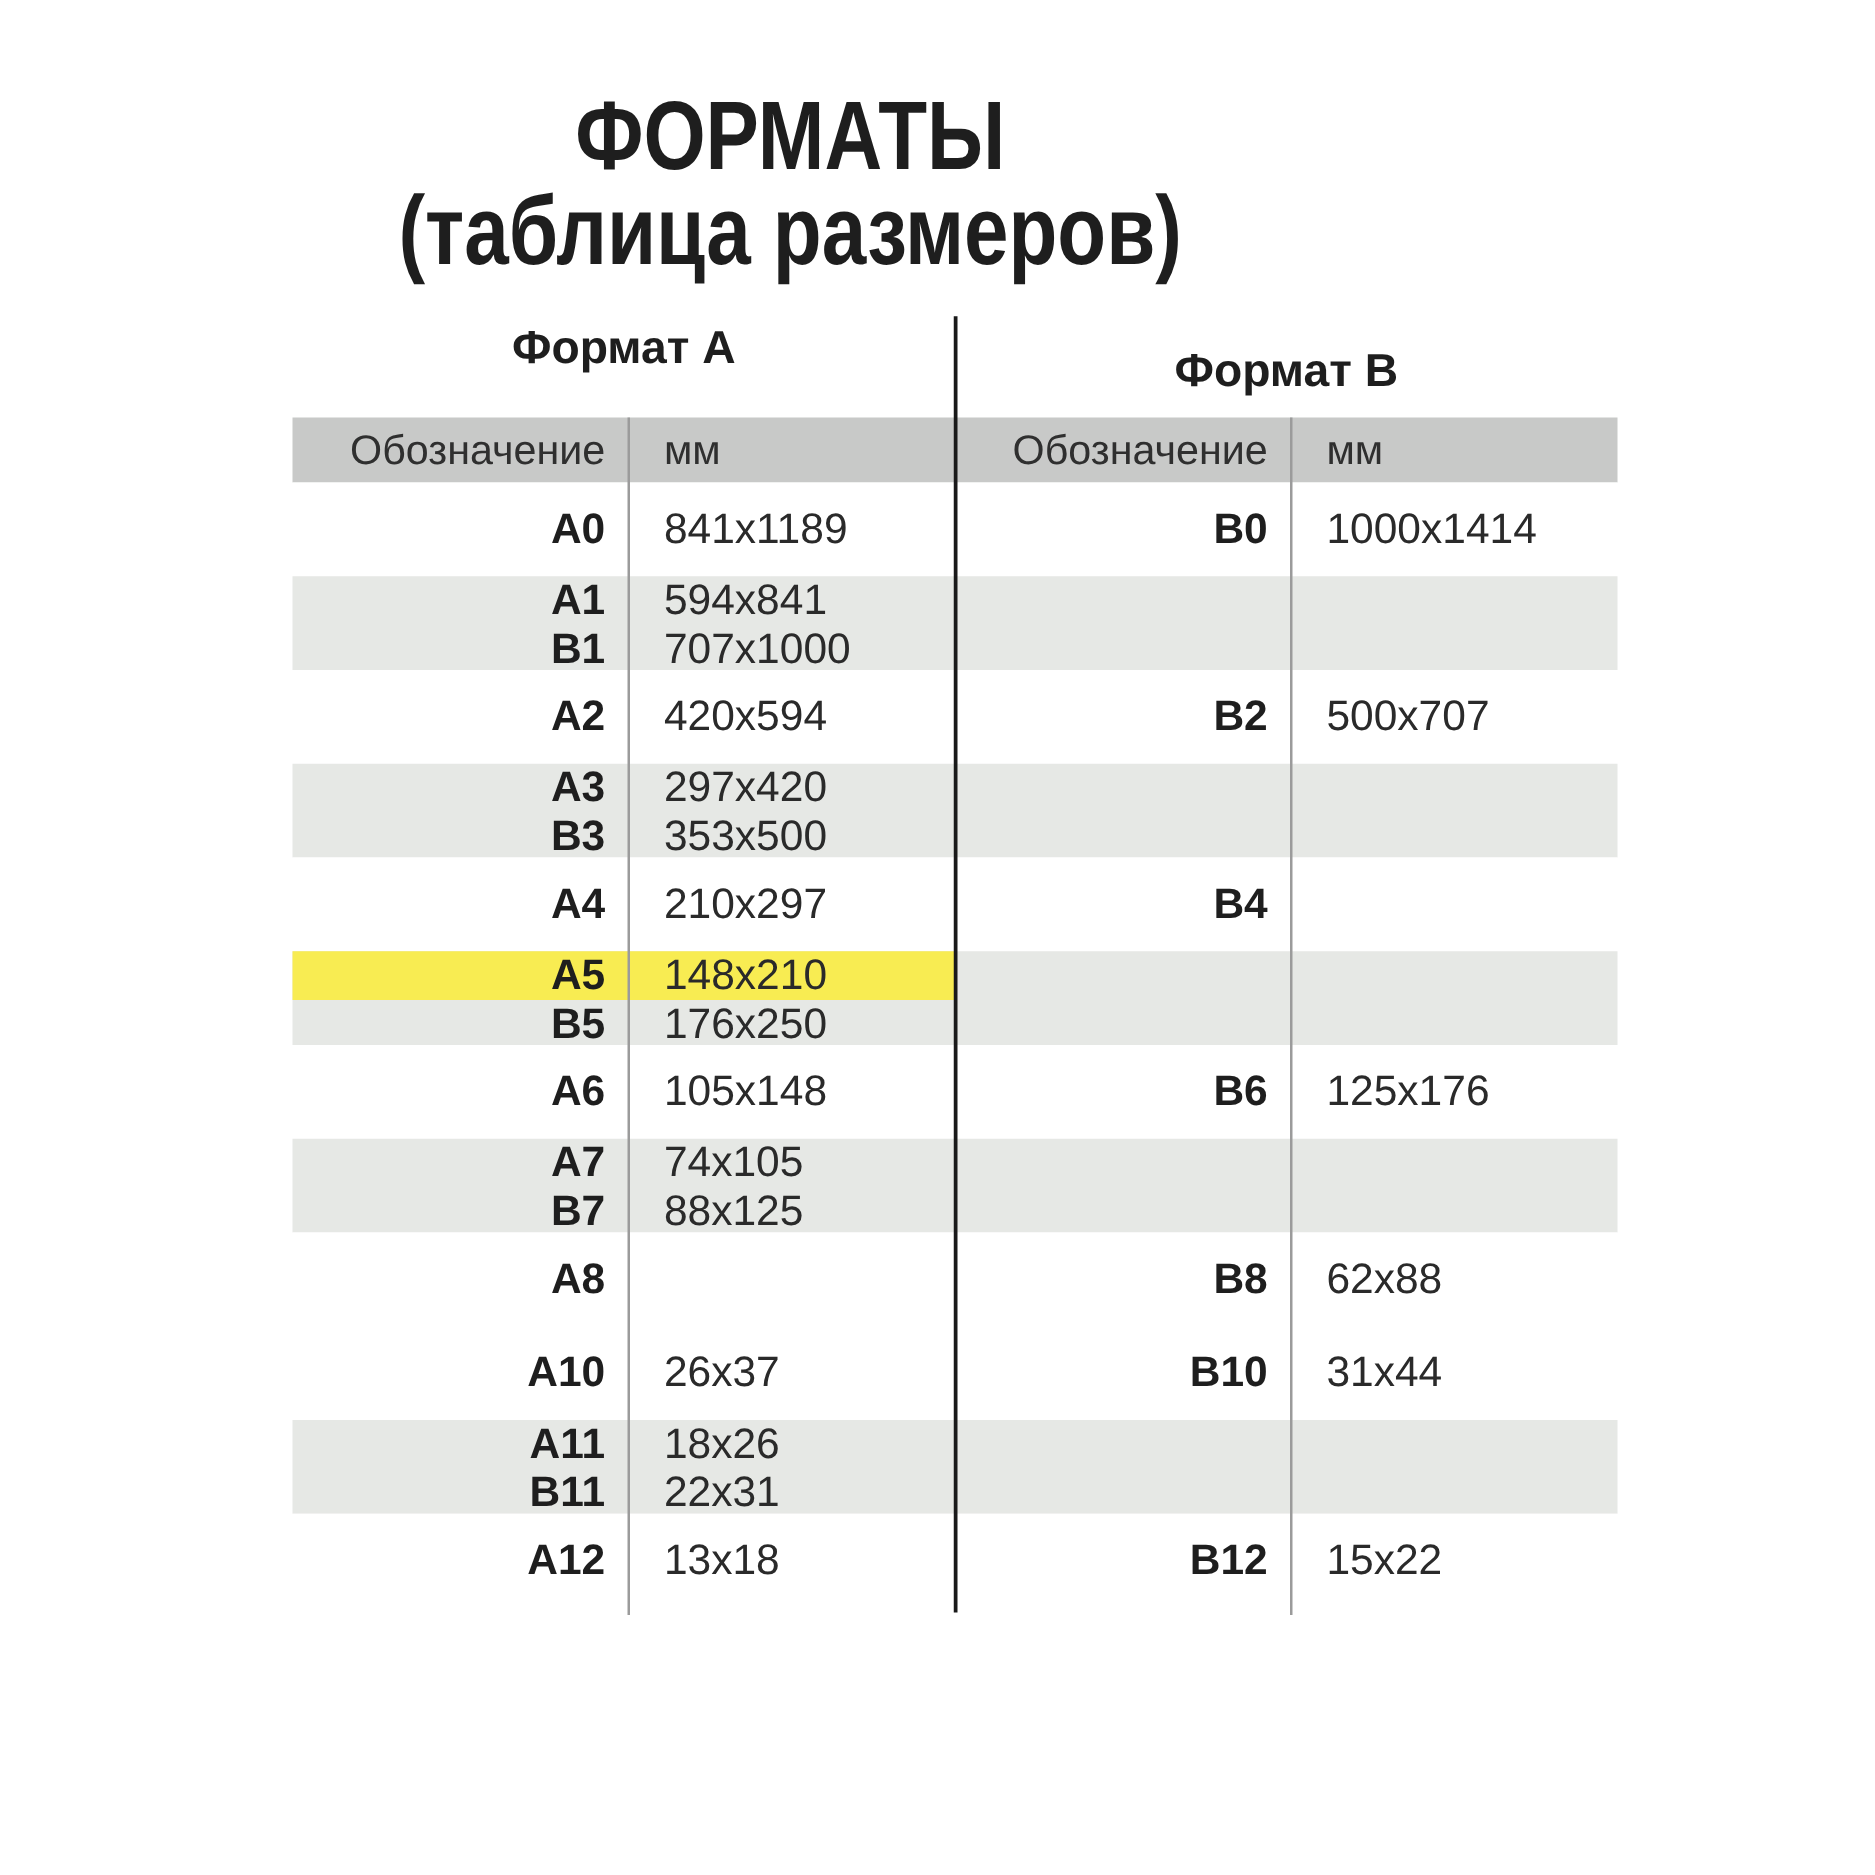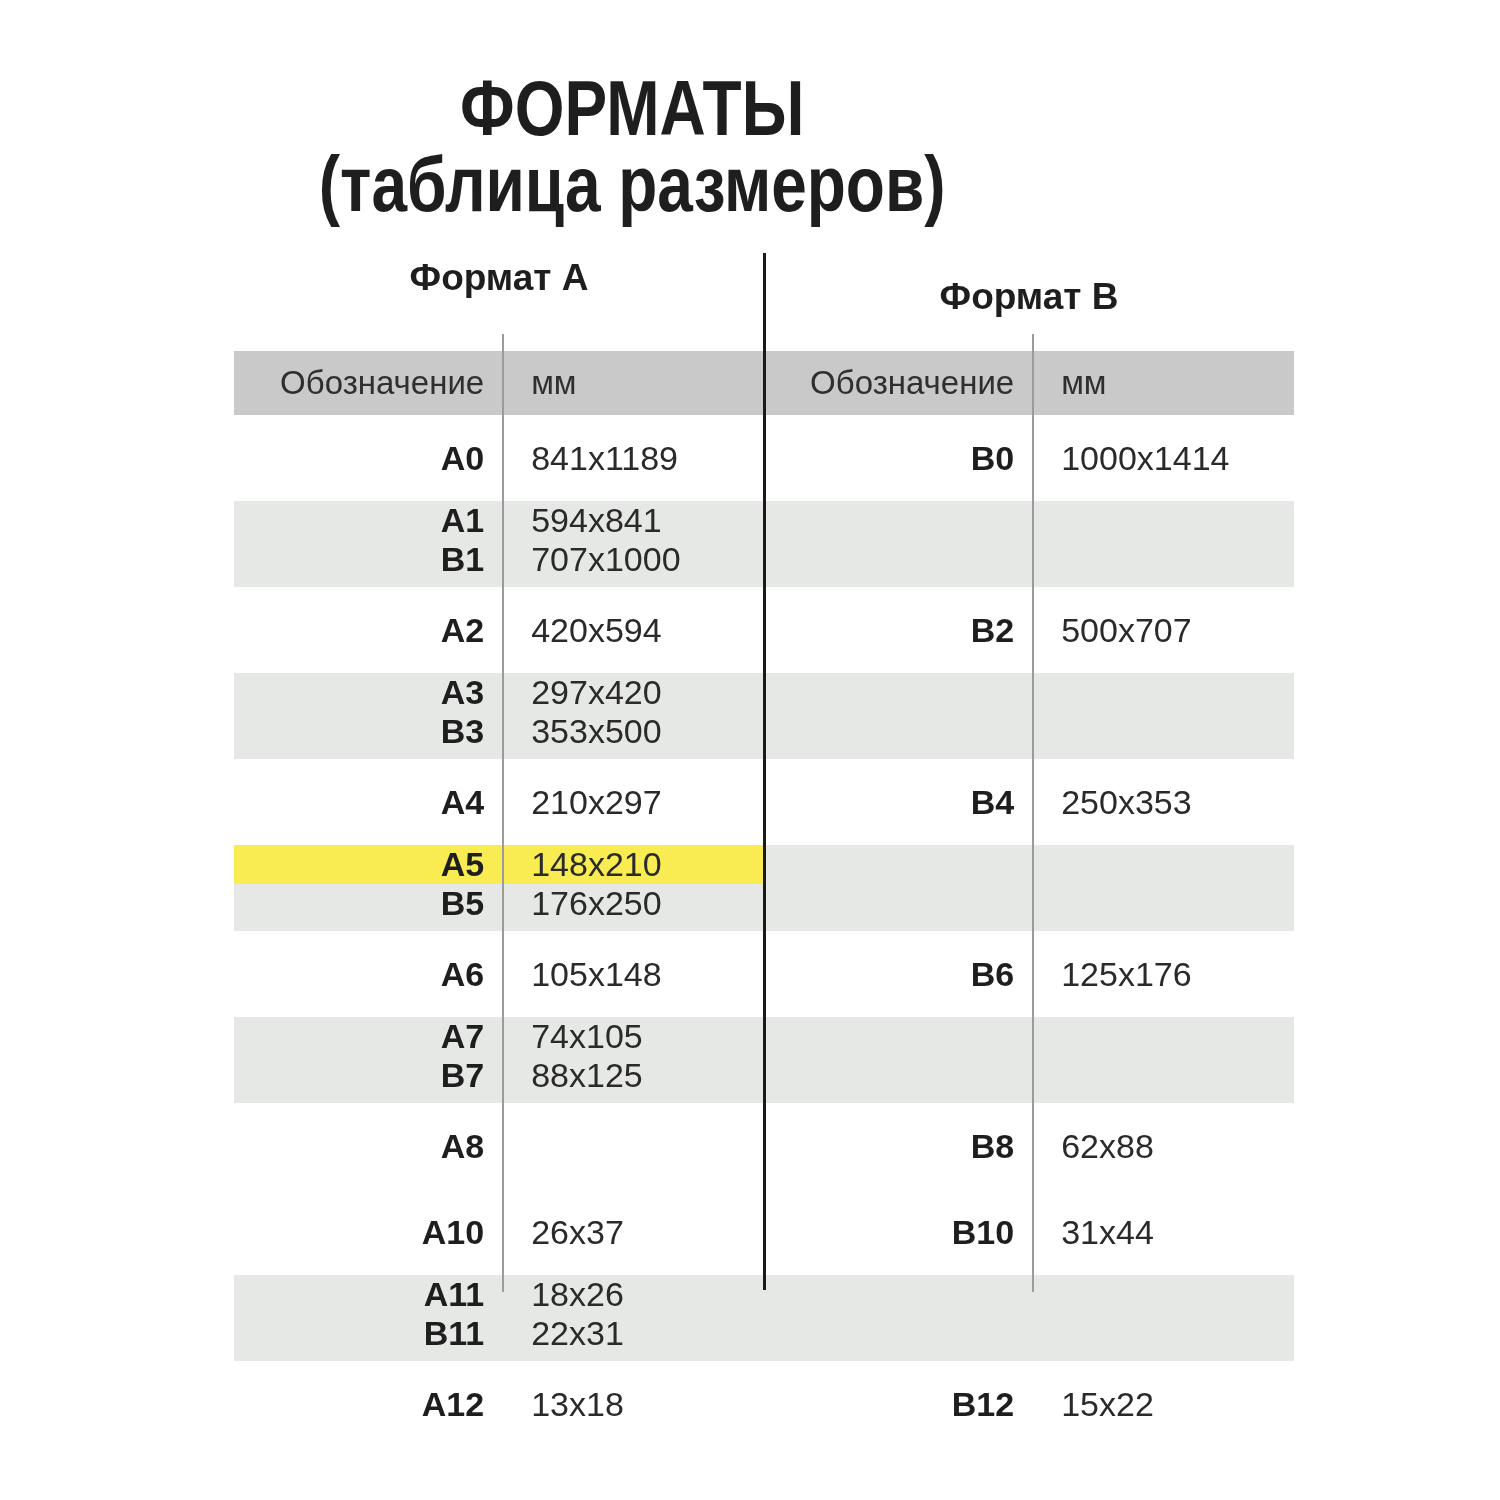--- a/index.html
+++ b/index.html
@@ -15,7 +15,7 @@
   .heading-b{left:50%;margin-top:19px;}
 
   .table{position:absolute;top:81px;left:0;width:1060px;}
-  .header-row{display:flex;height:64px;background:var(--header-bg,#c8c9c8);margin-top:17px;}
+  .header-row{display:flex;height:52px;background:var(--header-bg,#c8c9c8);}
   .row{display:flex;height:86px;background:#fff;}
   .row.alt{background:var(--row-alt,#e6e8e5);flex-direction:column;}
   .half{width:50%;display:flex;}

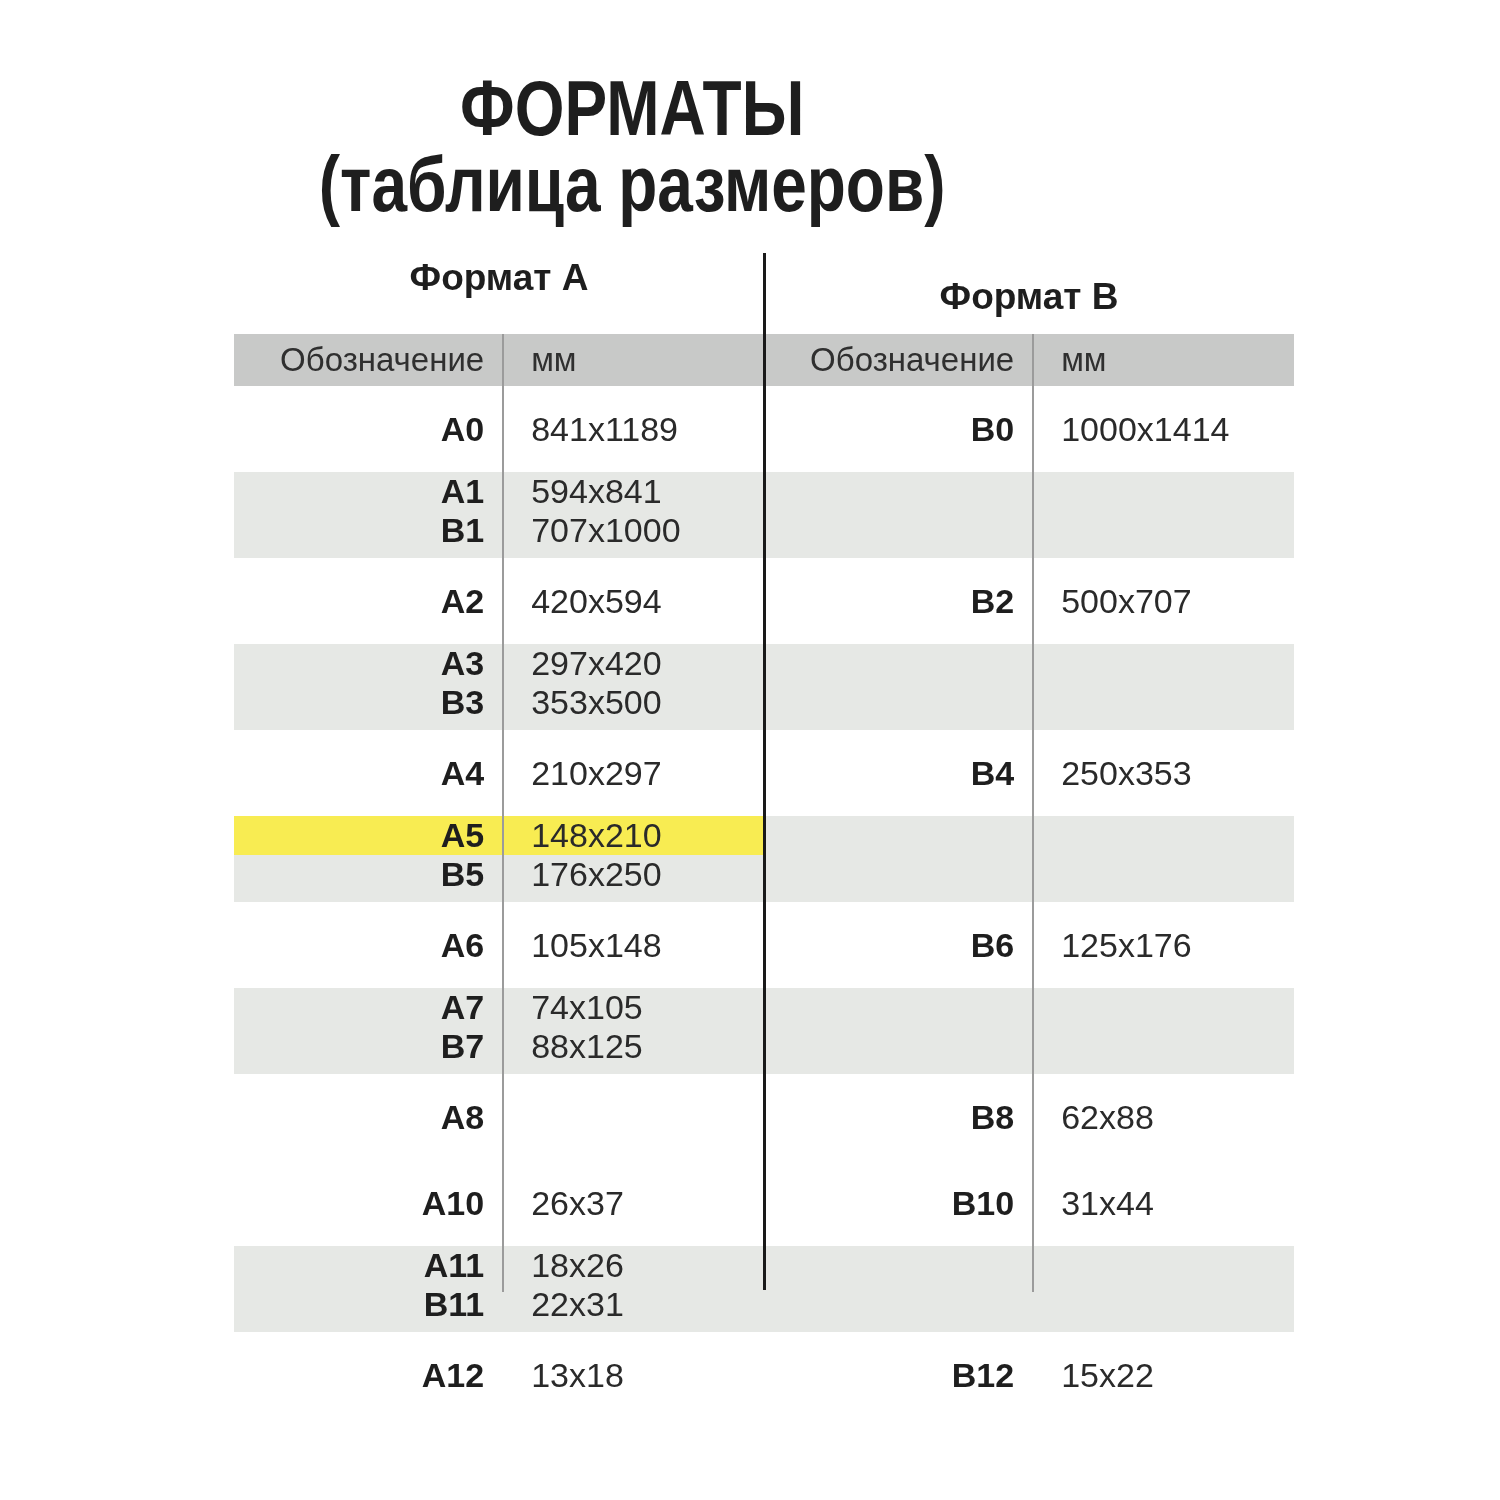--- a/index.html
+++ b/index.html
@@ -16,7 +16,7 @@
 
   .table{position:absolute;top:81px;left:0;width:1060px;}
   .header-row{display:flex;height:52px;background:var(--header-bg,#c8c9c8);}
-  .row{display:flex;height:86px;background:#fff;}
+  .row{display:flex;height:75px;background:#fff;}
   .row.alt{background:var(--row-alt,#e6e8e5);flex-direction:column;}
   .half{width:50%;display:flex;}
   .half.highlight{background:var(--highlight,#f8ec52);}

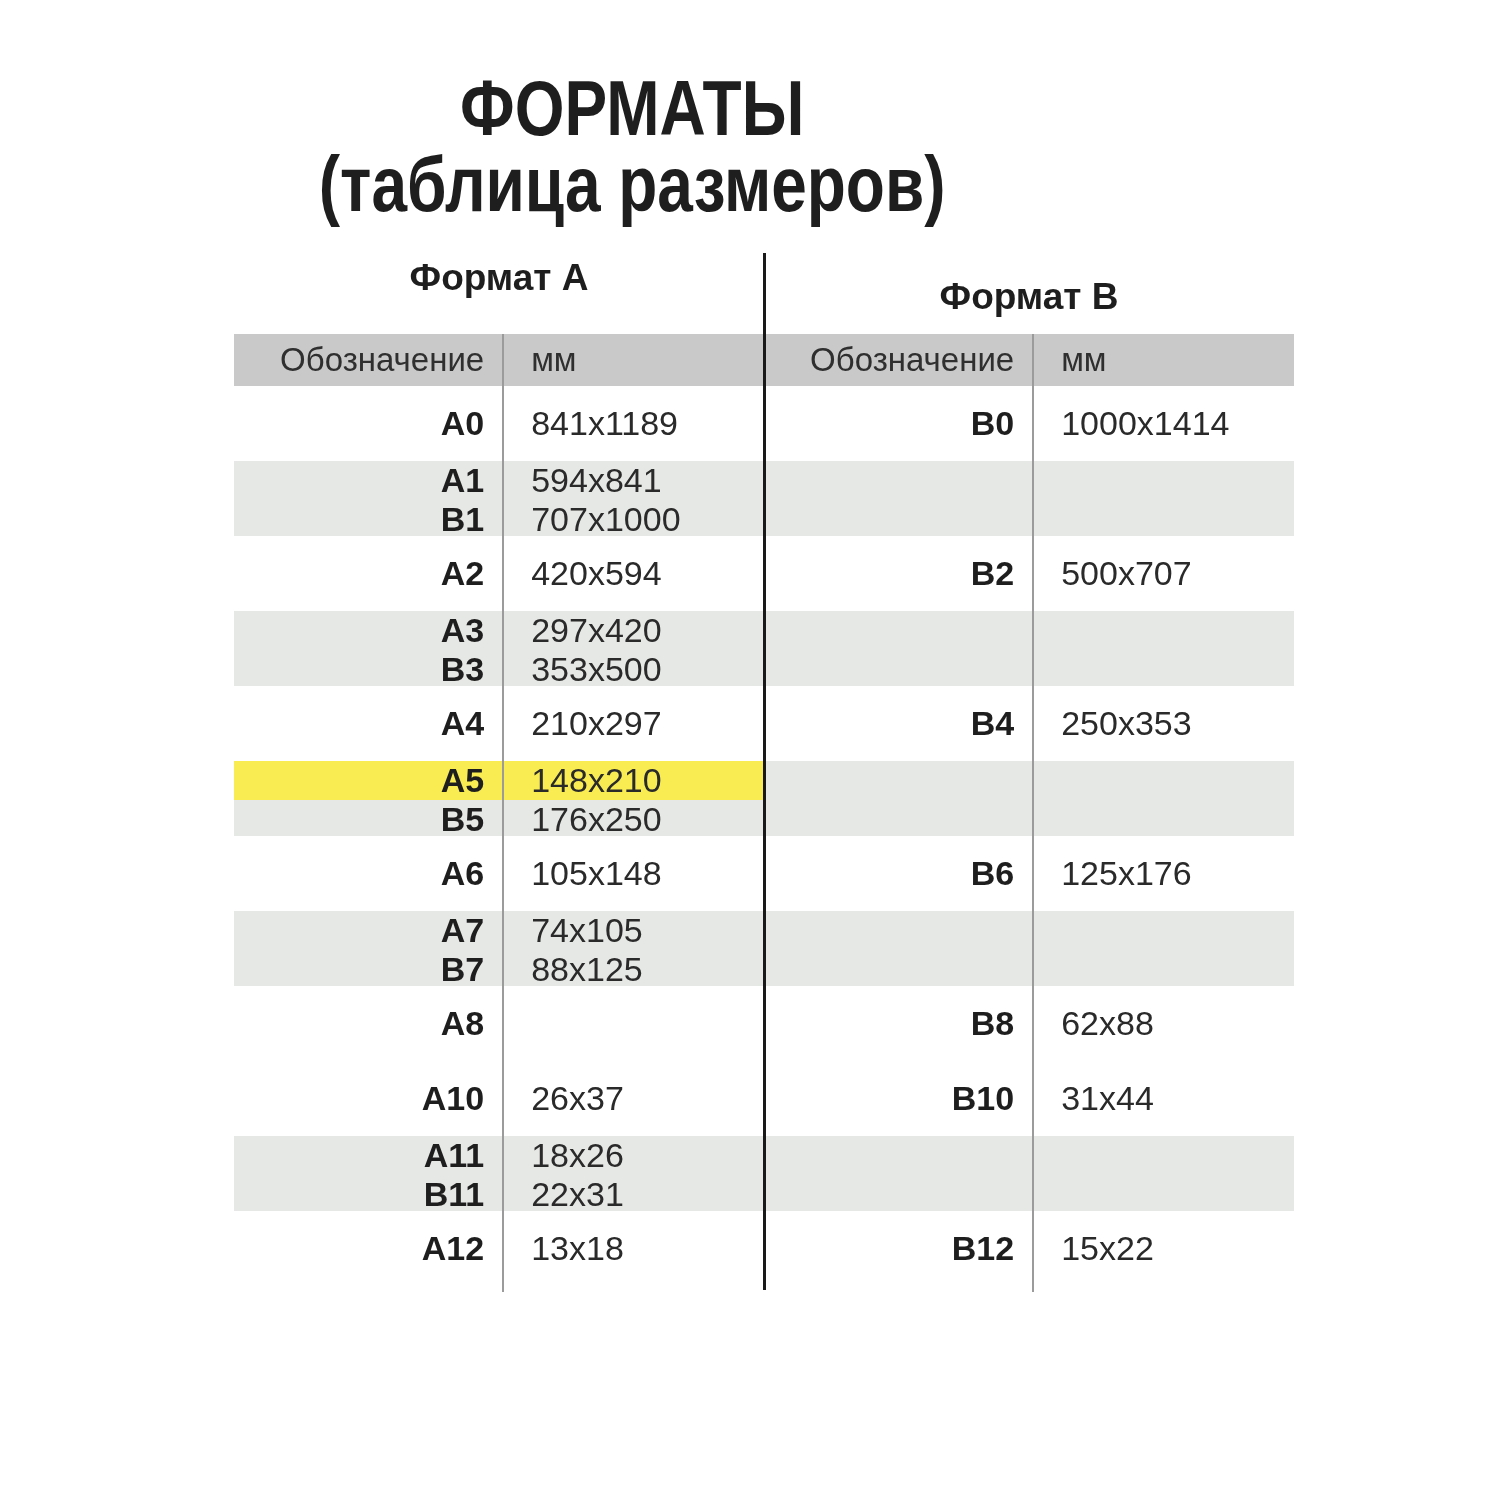--- a/index.html
+++ b/index.html
@@ -107,7 +107,6 @@
             </div>
             <div class="half">
               <div class="cell lbl">B4</div>
-              <div class="cell val">250x353</div>
             </div>
           </div>
           <div class="row alt">

